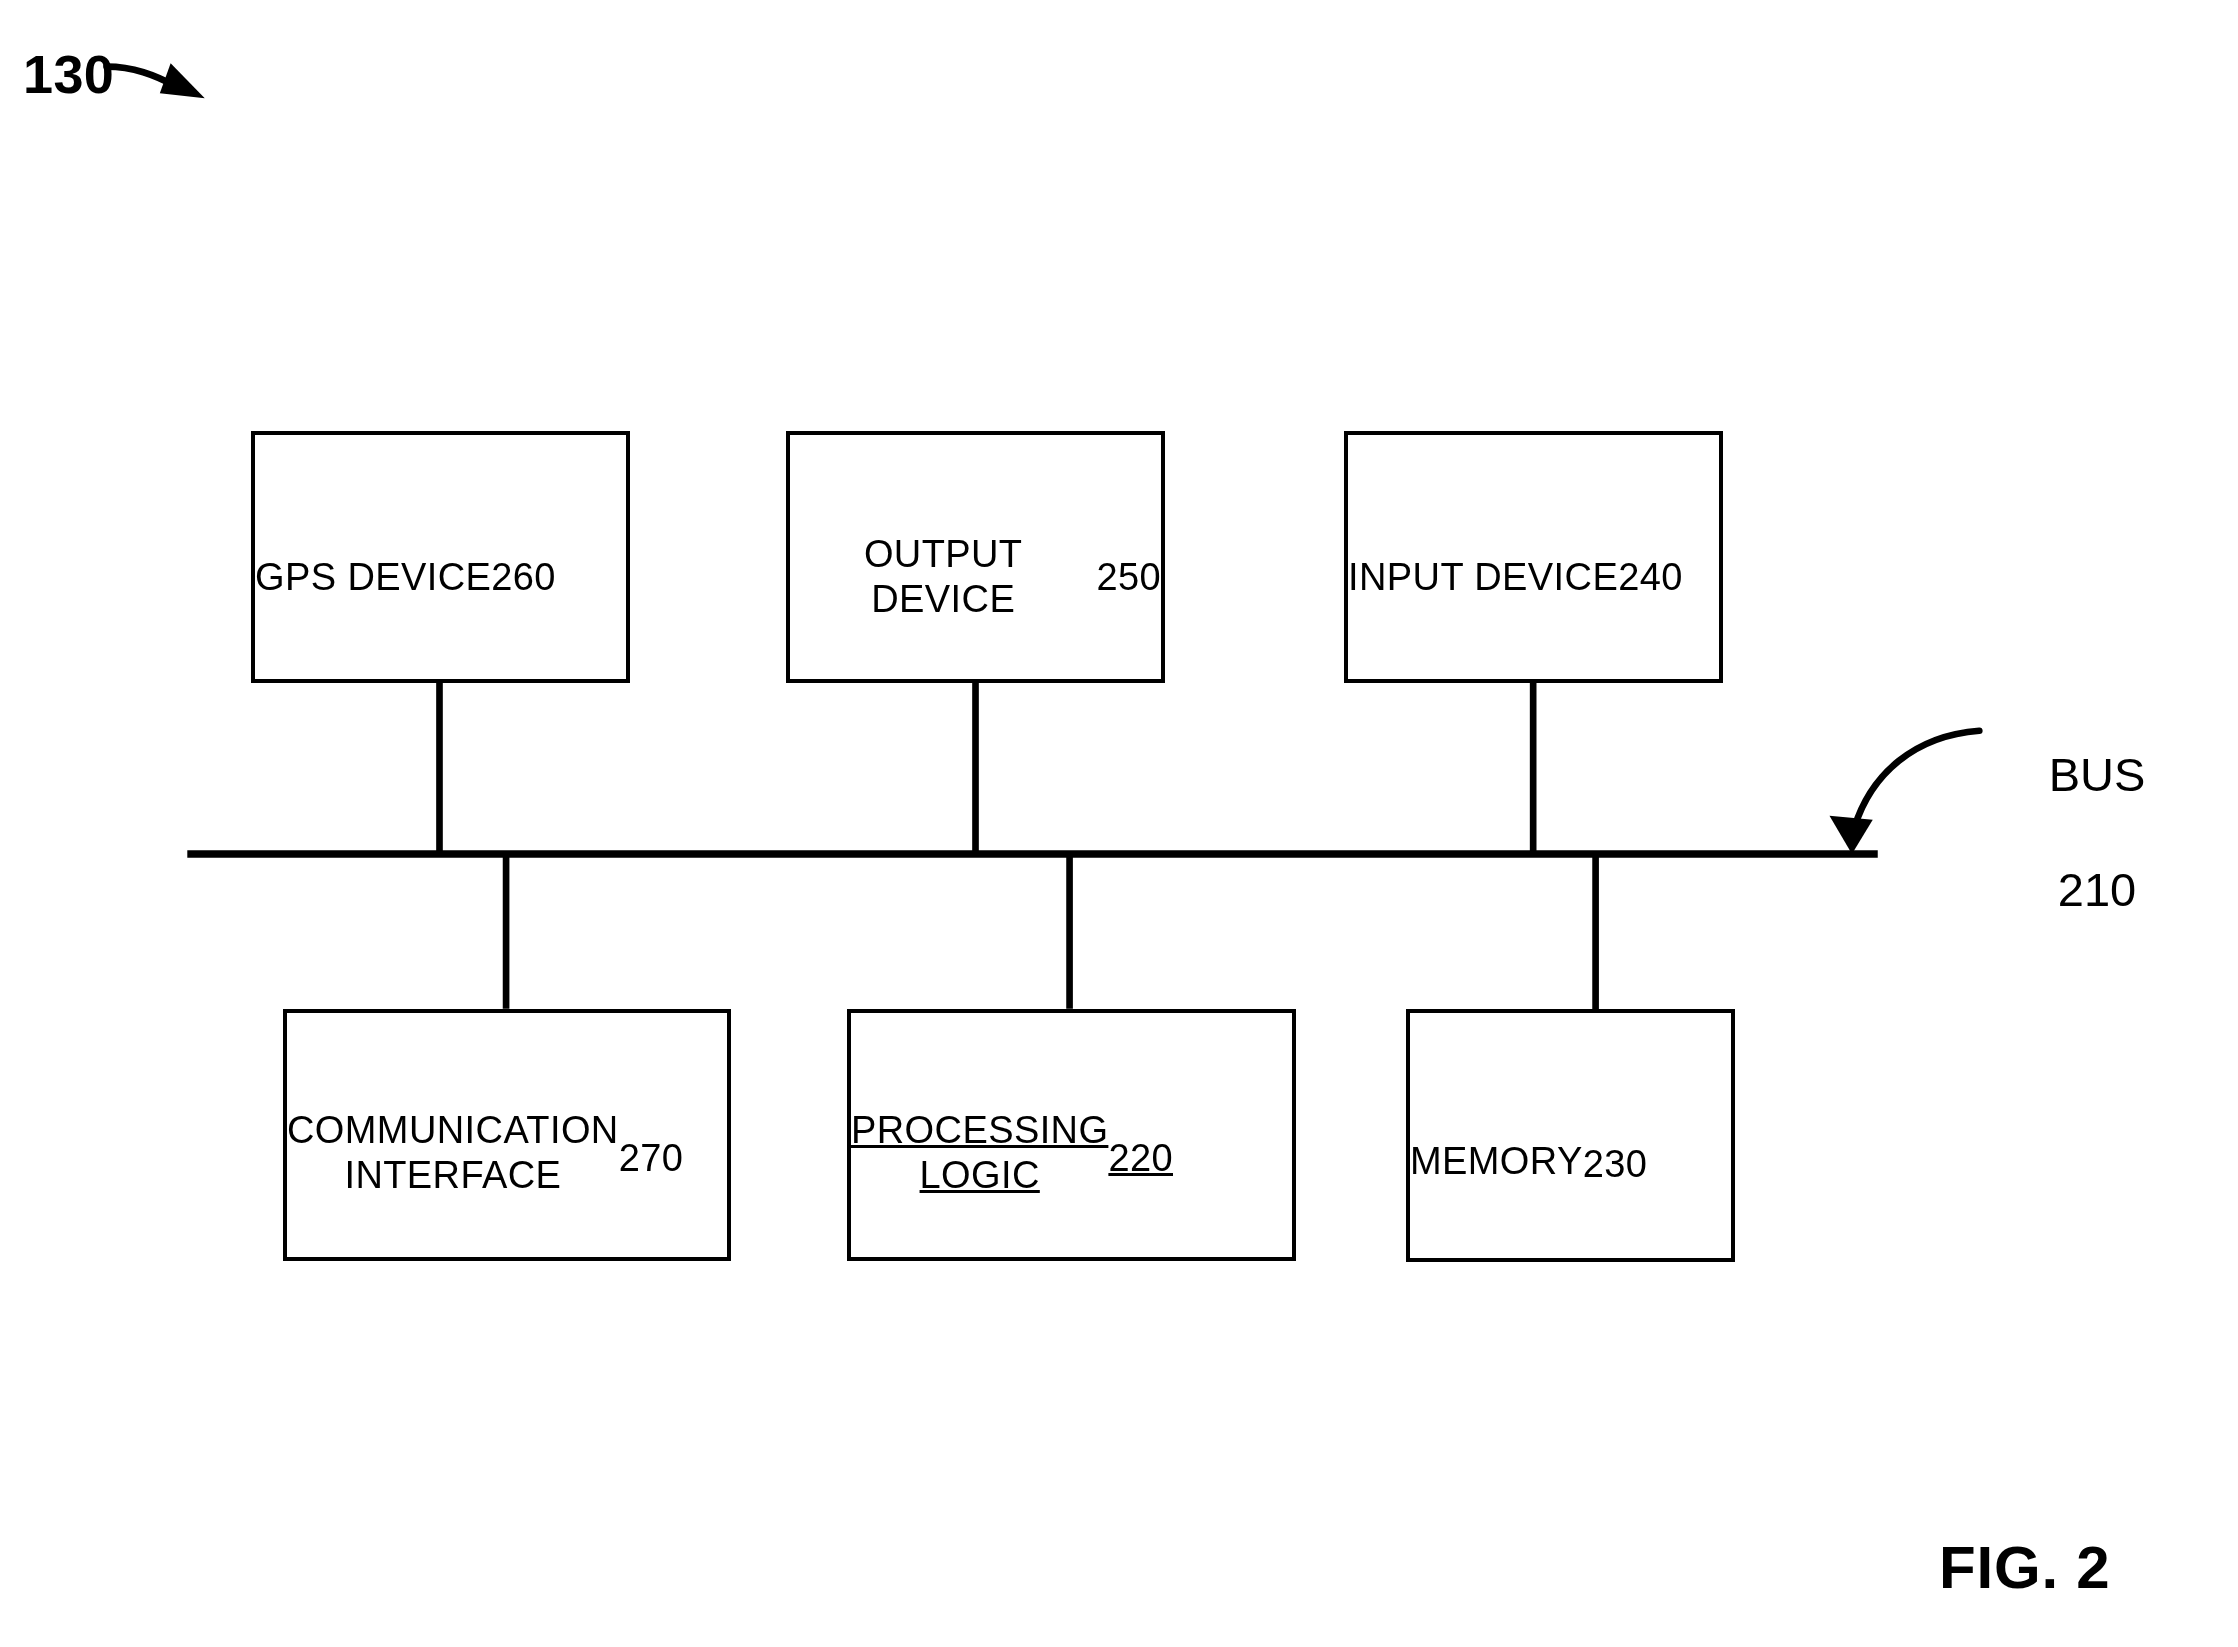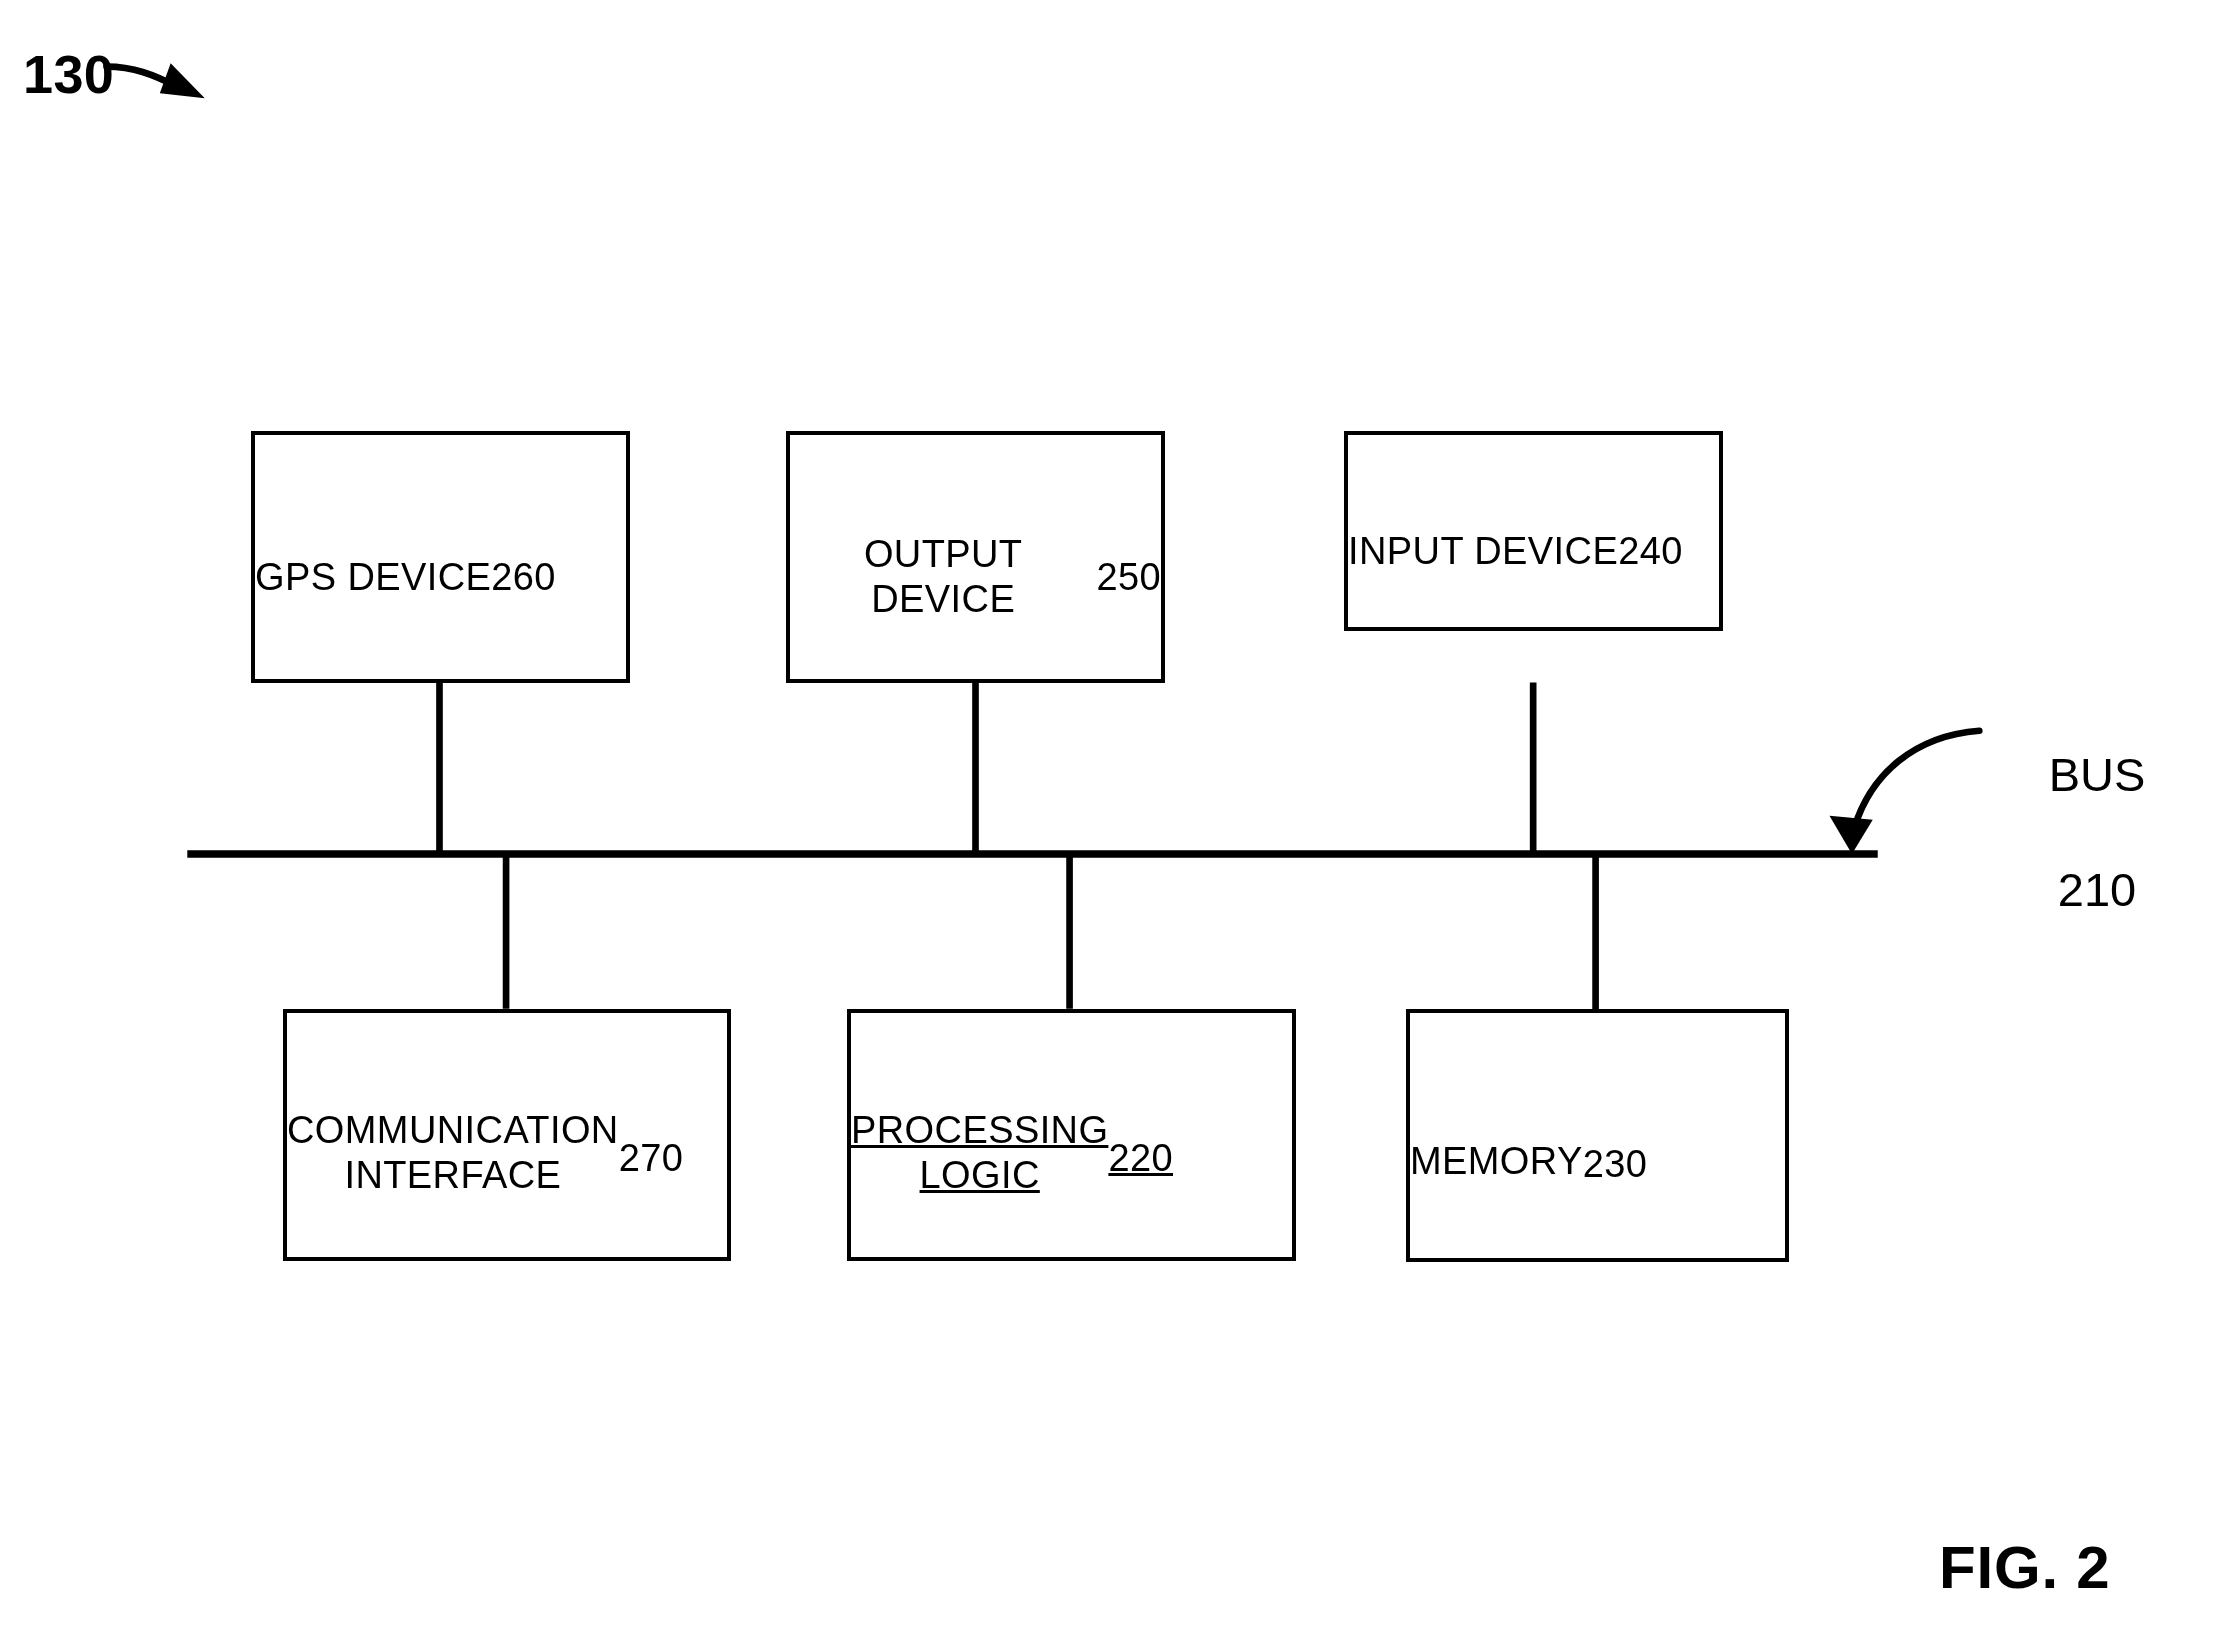--- a/index.html
+++ b/index.html
@@ -113,7 +113,7 @@
     <div class="node-ref">250</div>
   </div>
 
-  <div class="node-box top-box" style="left:1344px; top:431px; width:379px; height:200px;">
+  <div class="node-box top-box" style="left:1344px; top:431px; width:379px; height:252px;">
     <div class="node-title">INPUT DEVICE</div>
     <div class="node-ref">240</div>
   </div>

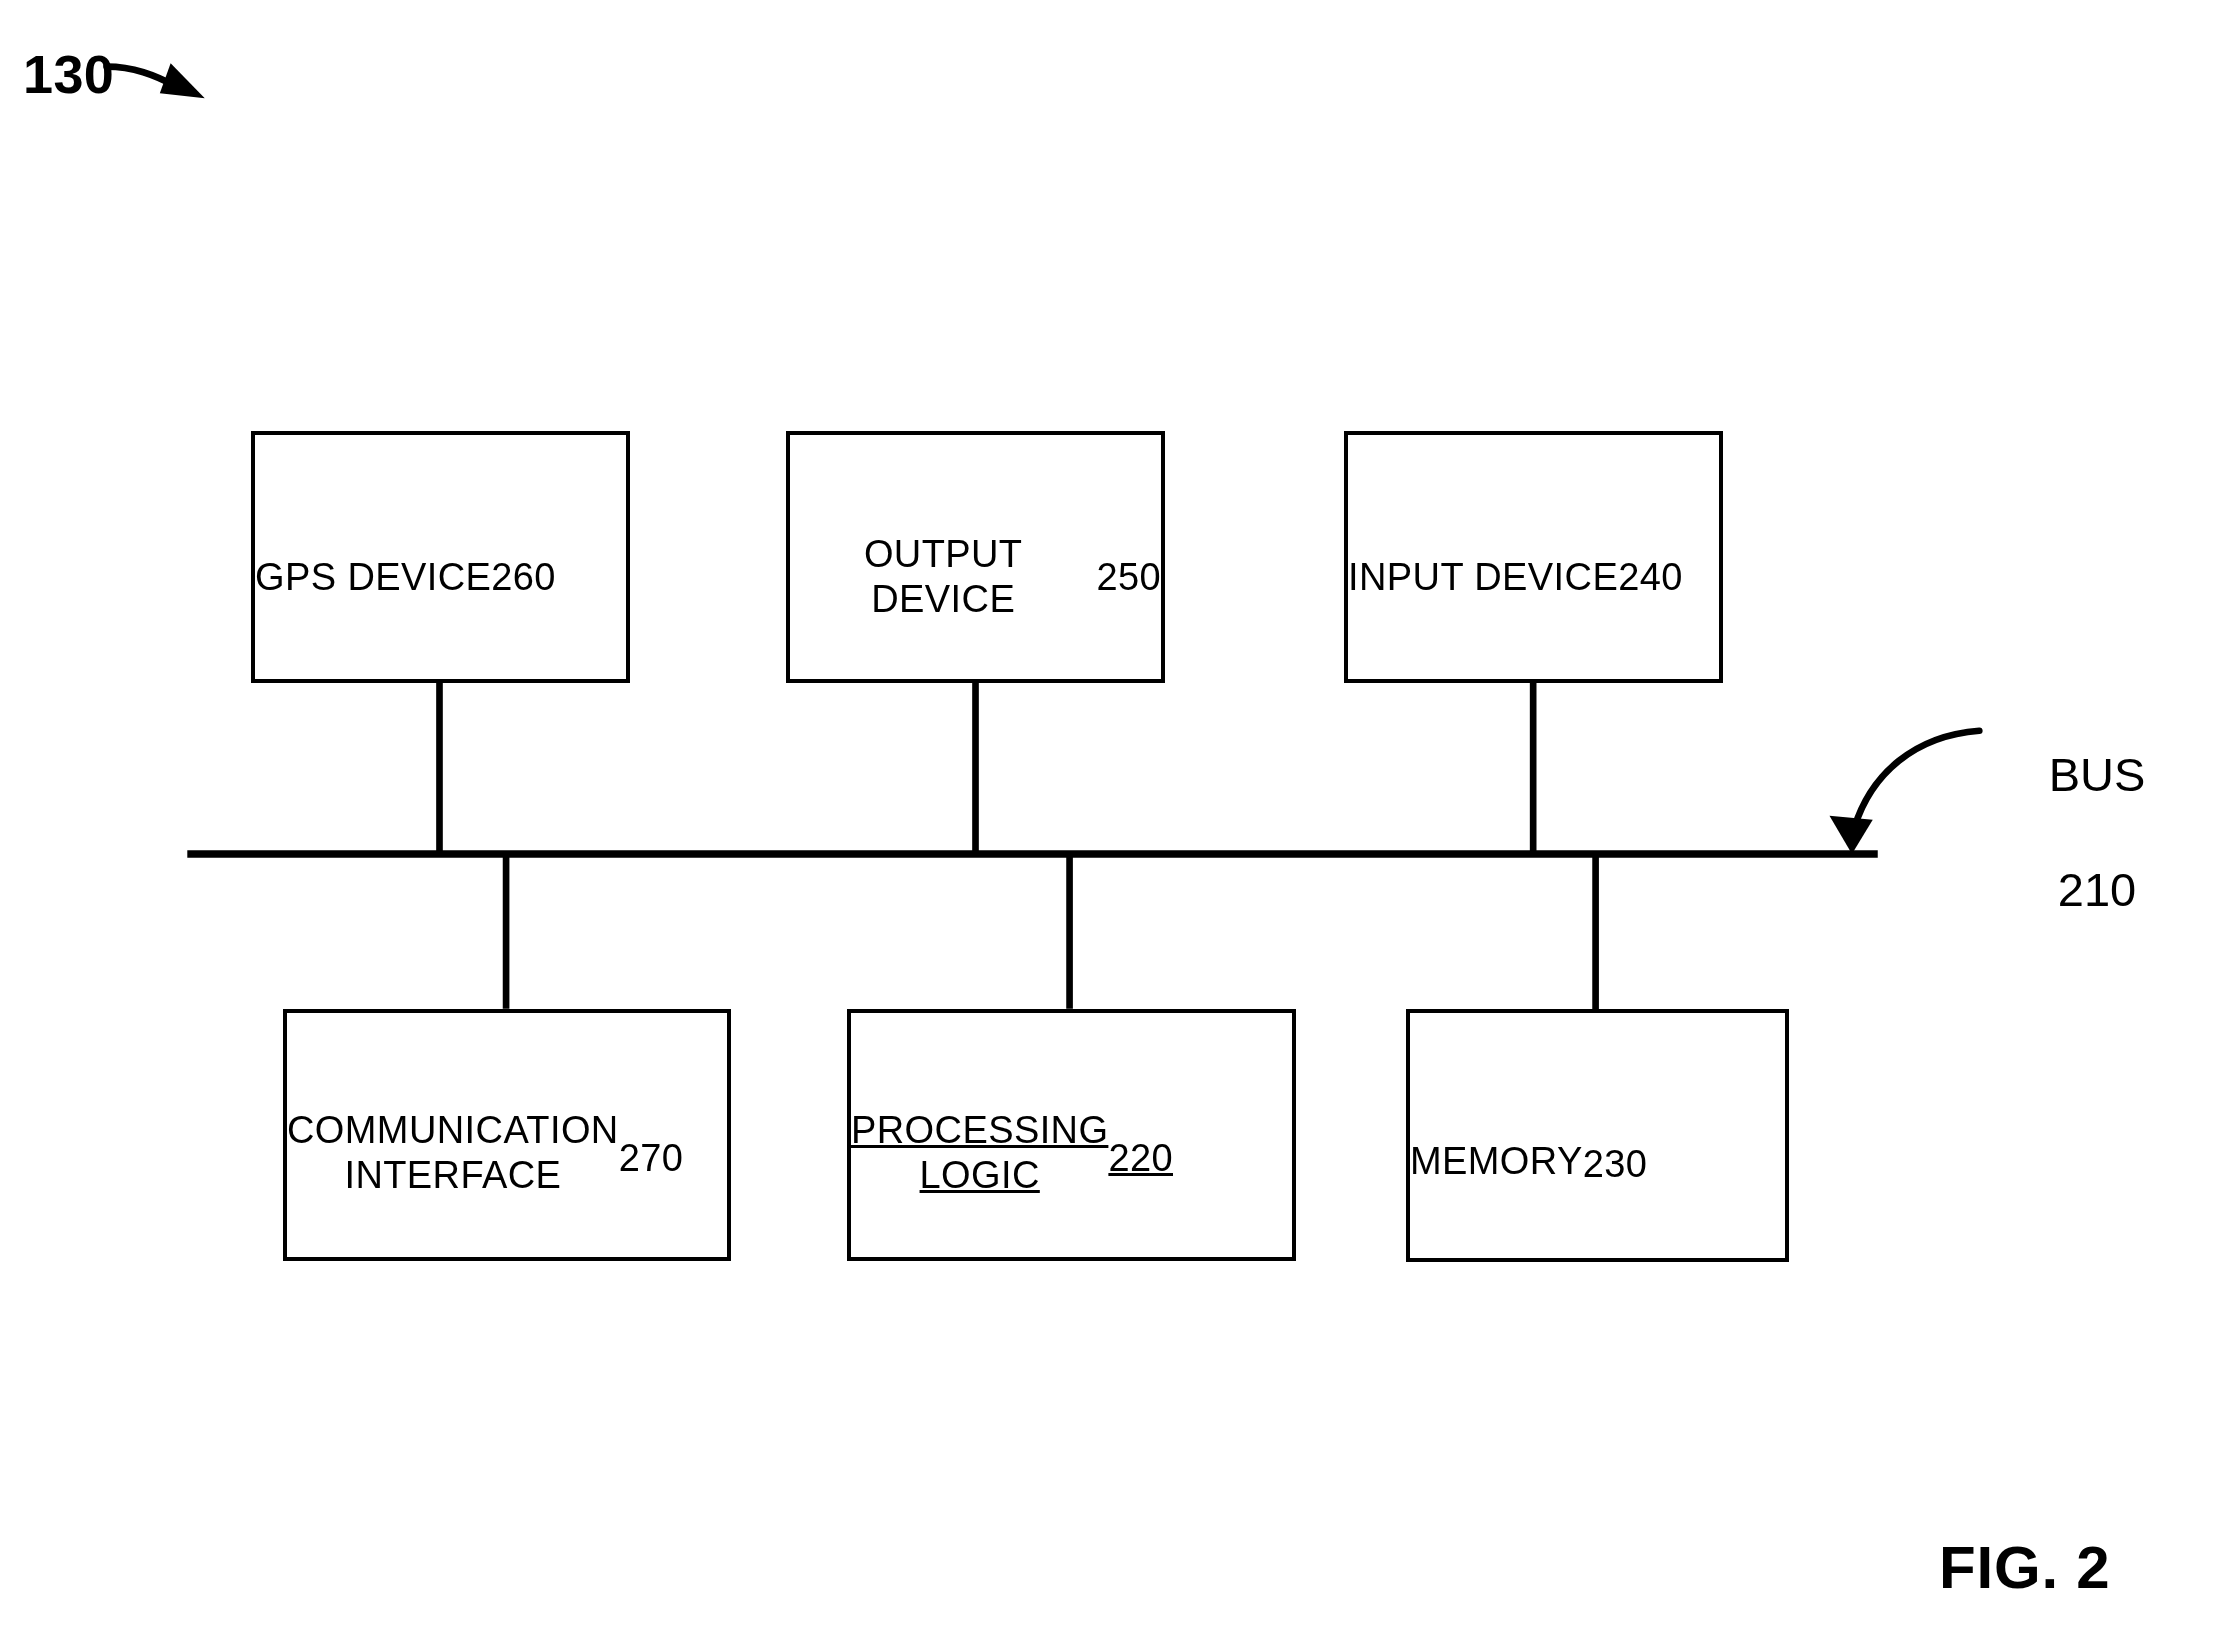--- a/index.html
+++ b/index.html
@@ -130,7 +130,7 @@
     <div class="node-ref">220</div>
   </div>
 
-  <div class="node-box bottom-box two-line" style="left:1406px; top:1009px; width:383px; height:253px;text-align:right;">
+  <div class="node-box bottom-box two-line" style="left:1406px; top:1009px; width:329px; height:253px;text-align:right;">
     <div class="node-title">MEMORY</div>
     <div class="node-ref">230</div>
   </div>

